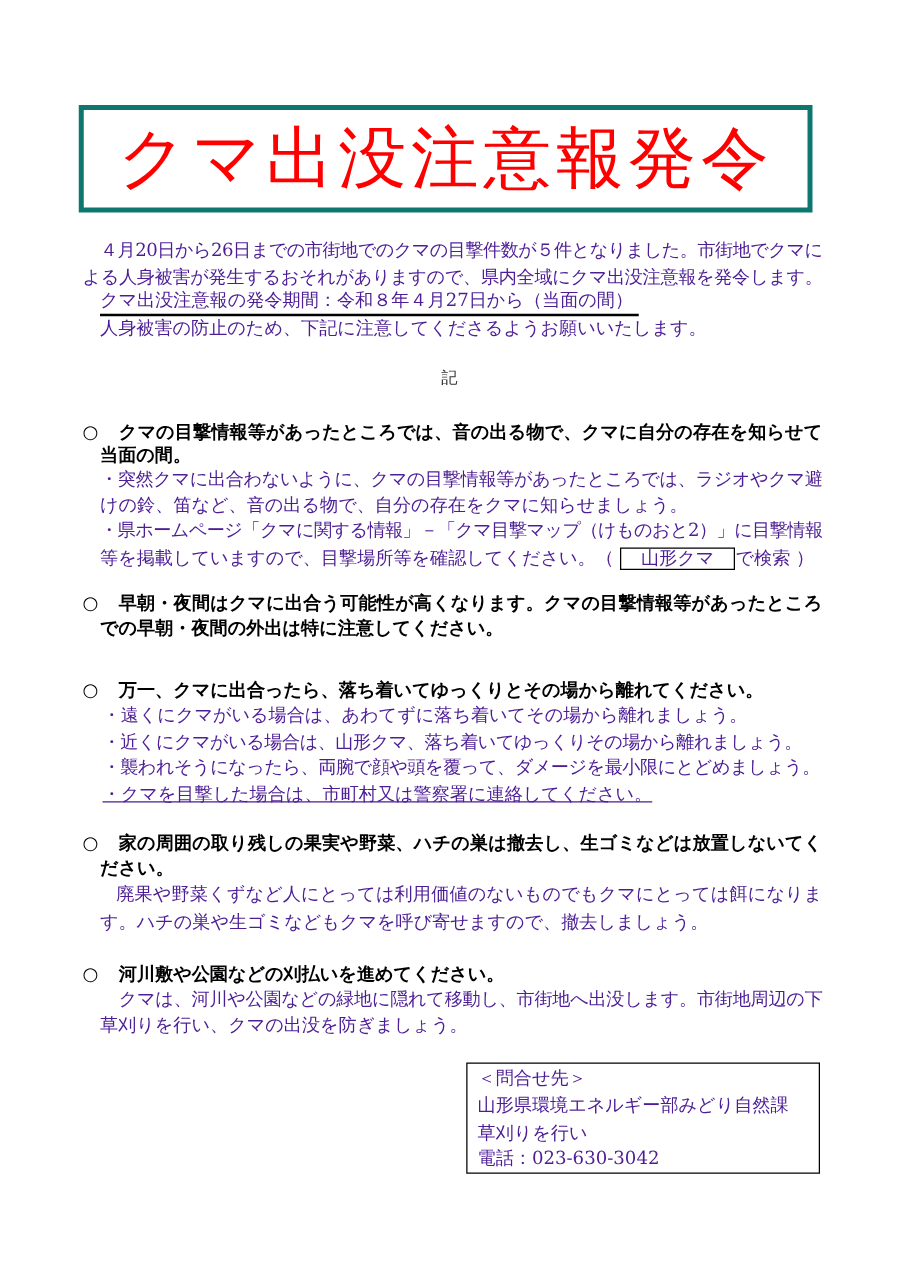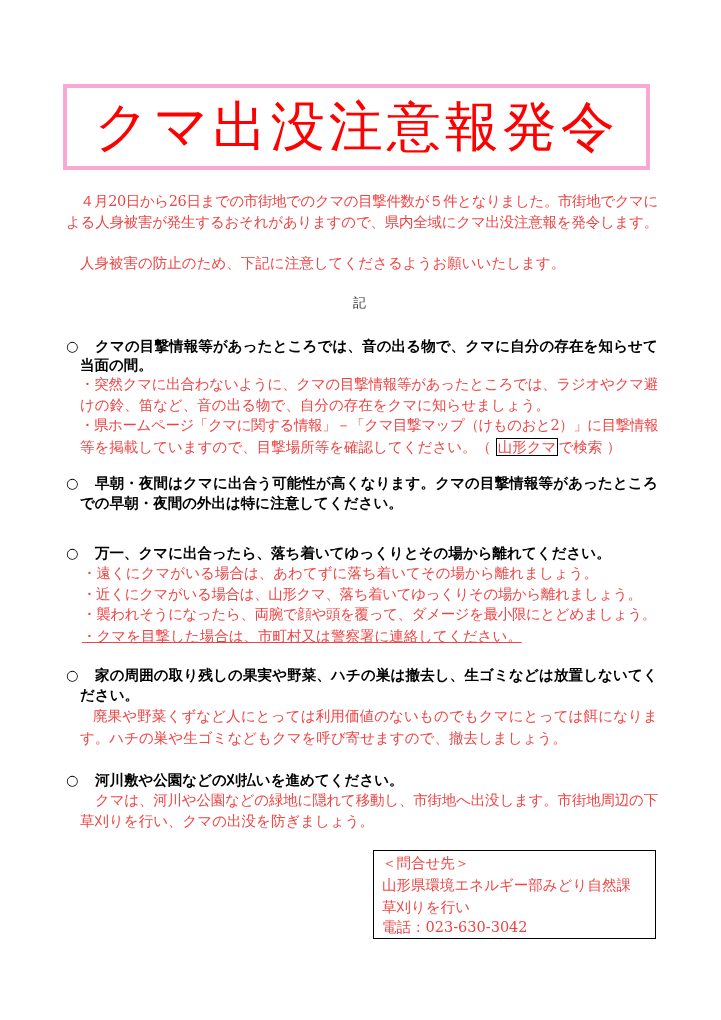--- a/index.html
+++ b/index.html
@@ -8,7 +8,7 @@
 
   .title-box {
     position: absolute; left: 63px; top: 84px; width: 579px; height: 78px;
-    border: 4px solid #f9a8d4; background: #ffffff;
+    border: 4px solid #0f766e; background: #ffffff;
     display: flex; align-items: center; justify-content: center;
   }
   .title-text {

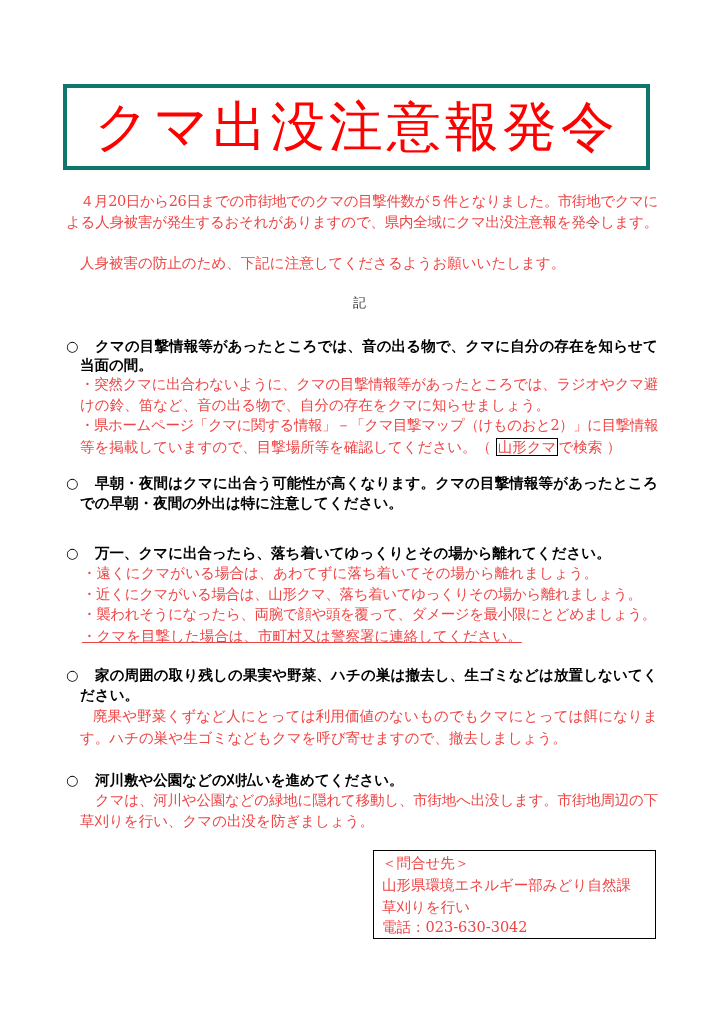--- a/index.html
+++ b/index.html
@@ -20,7 +20,7 @@
   .ln {
     position: absolute; height: 20px; line-height: 20px; white-space: nowrap;
     font-family: "DejaVu Serif", "Liberation Serif", serif;
-    font-size: 14.5px; color: #ef4444;
+    font-size: 14.5px; color: #4c1d95;
   }
   .ln.bold {
     font-family: "DejaVu Sans", "Liberation Sans", sans-serif;

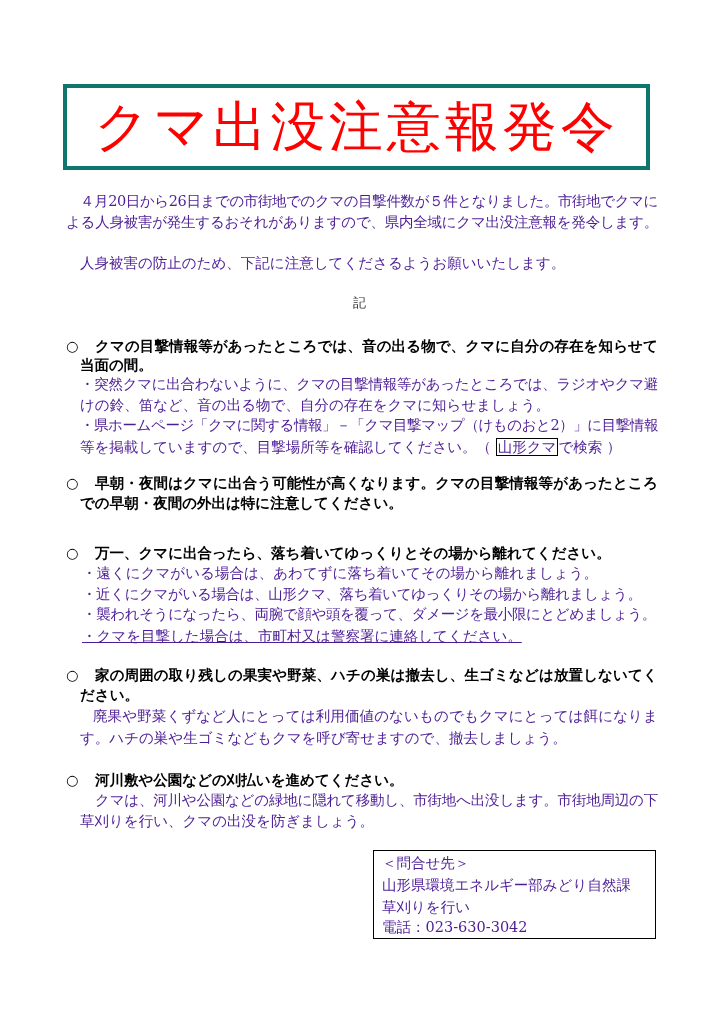--- a/index.html
+++ b/index.html
@@ -46,6 +46,7 @@
 
   <div class="ln" style="left: 80px; top: 191px; letter-spacing: -0.405878px;">４月20日から26日までの市街地でのクマの目撃件数が５件となりました。市街地でクマに</div>
   <div class="ln" style="left: 66px; top: 212px; letter-spacing: -0.243521px;">よる人身被害が発生するおそれがありますので、県内全域にクマ出没注意報を発令します。</div>
+  <div class="ln underlined" style="left:80px; top:231px;">クマ出没注意報の発令期間：令和８年４月27日から（当面の間）</div>
   <div class="ln" style="left:80px; top:253px;">人身被害の防止のため、下記に注意してくださるようお願いいたします。</div>
 
   <div class="ln ki" style="left:353px; top:293px;">記</div>

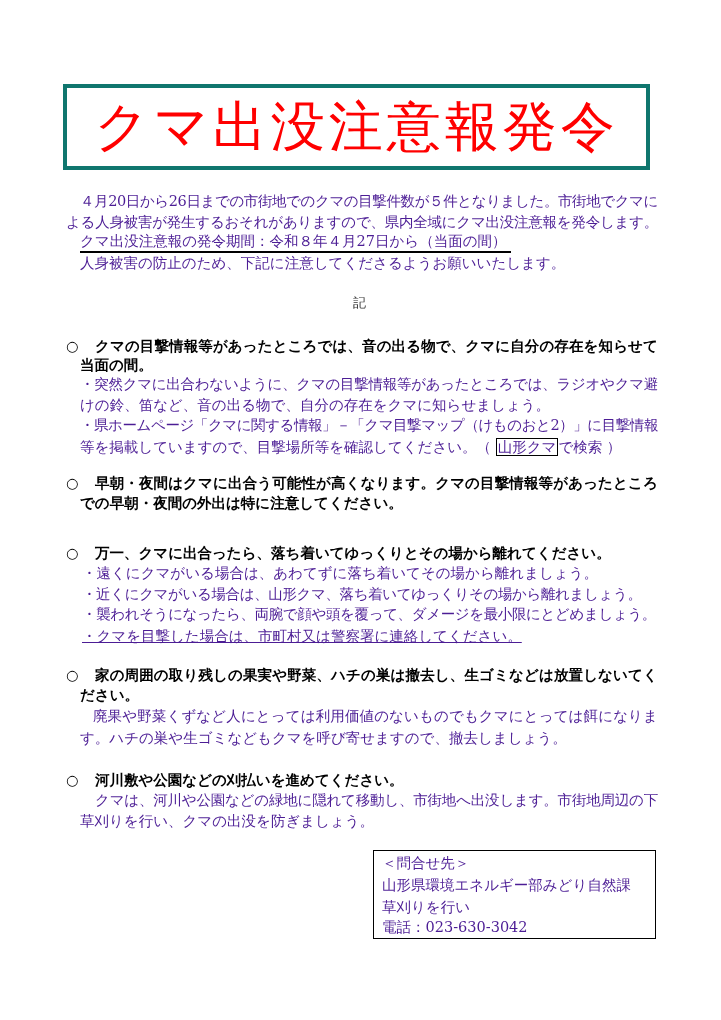--- a/index.html
+++ b/index.html
@@ -27,7 +27,7 @@
     font-weight: bold; color: #000000;
   }
   .underlined { border-bottom: 2px solid #000000; padding-right: 4px; }
-  .kbox { border: 1px solid #000000; padding: 0 1px; }
+  .kbox { border: 1px solid #000000; padding: 0 16px; }
   .ki { font-size: 13px; color: #333333; }
 
   .contact-box {

